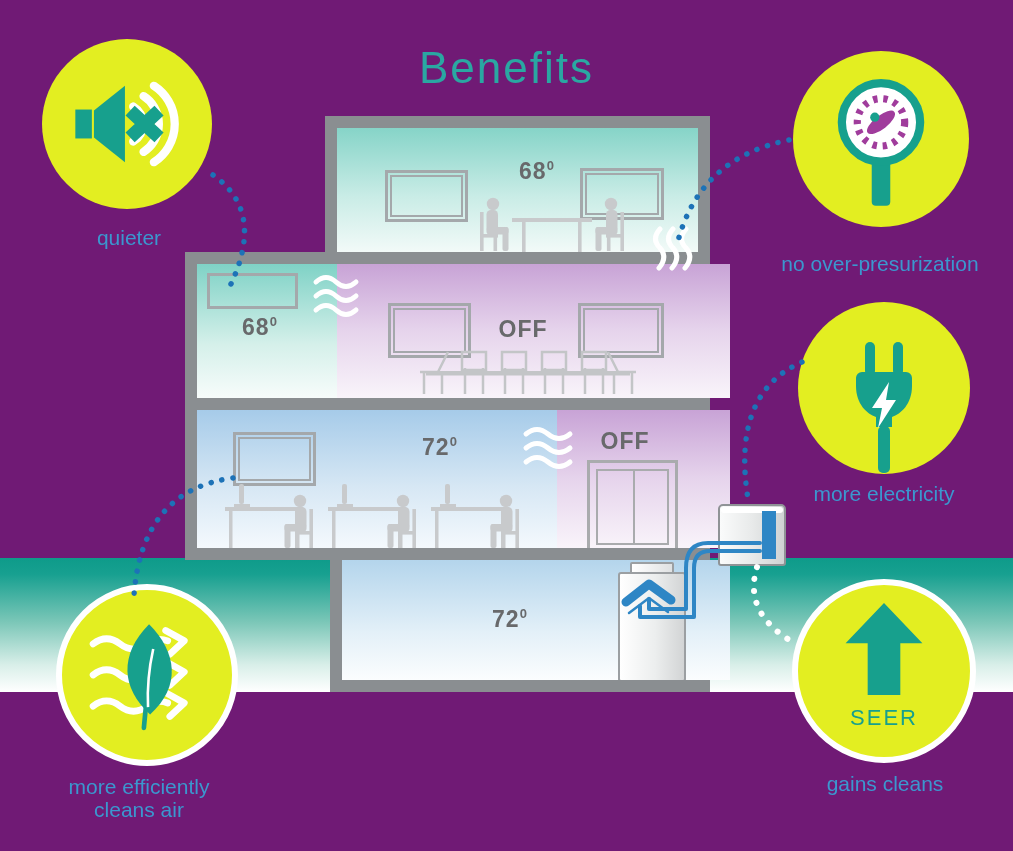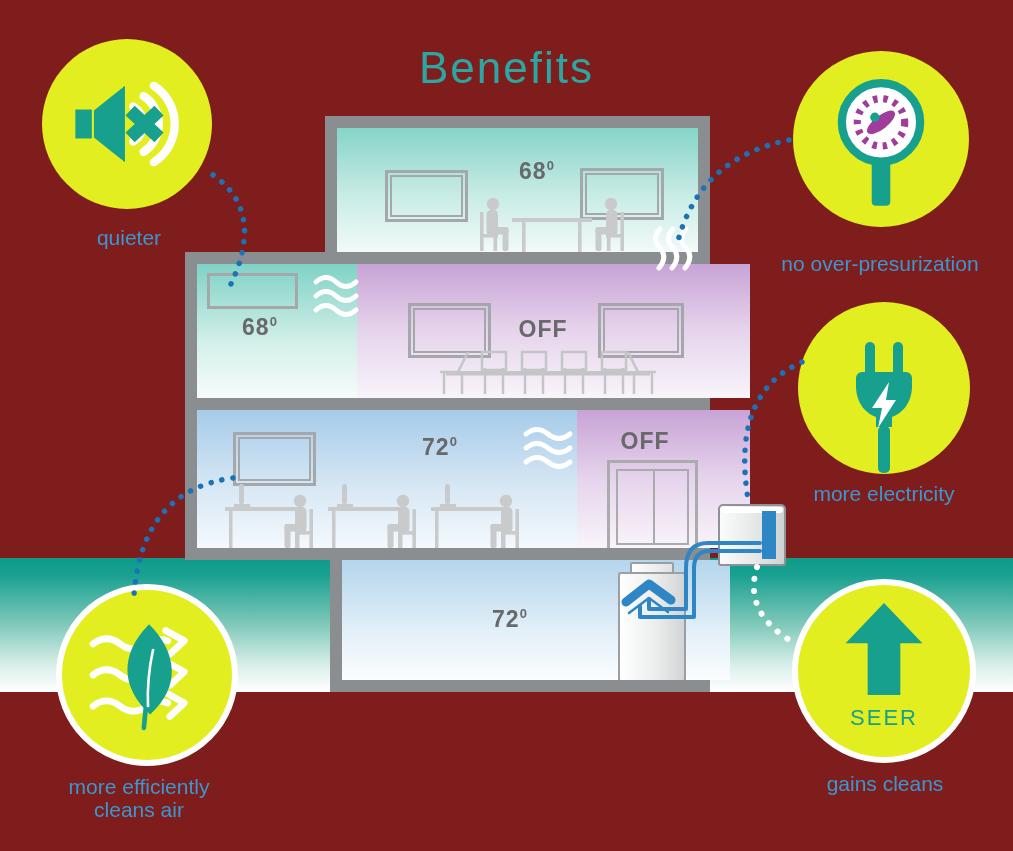--- a/index.html
+++ b/index.html
@@ -3,7 +3,7 @@
 <meta charset="utf-8">
 <style>
   html,body{margin:0;padding:0;background:#fff;}
-  .canvas{position:relative;width:1013px;height:851px;background:#7f1d1d;overflow:hidden;
+  .canvas{position:relative;width:1013px;height:851px;background:#701a75;overflow:hidden;
           font-family:"Liberation Sans",sans-serif;}
 
   

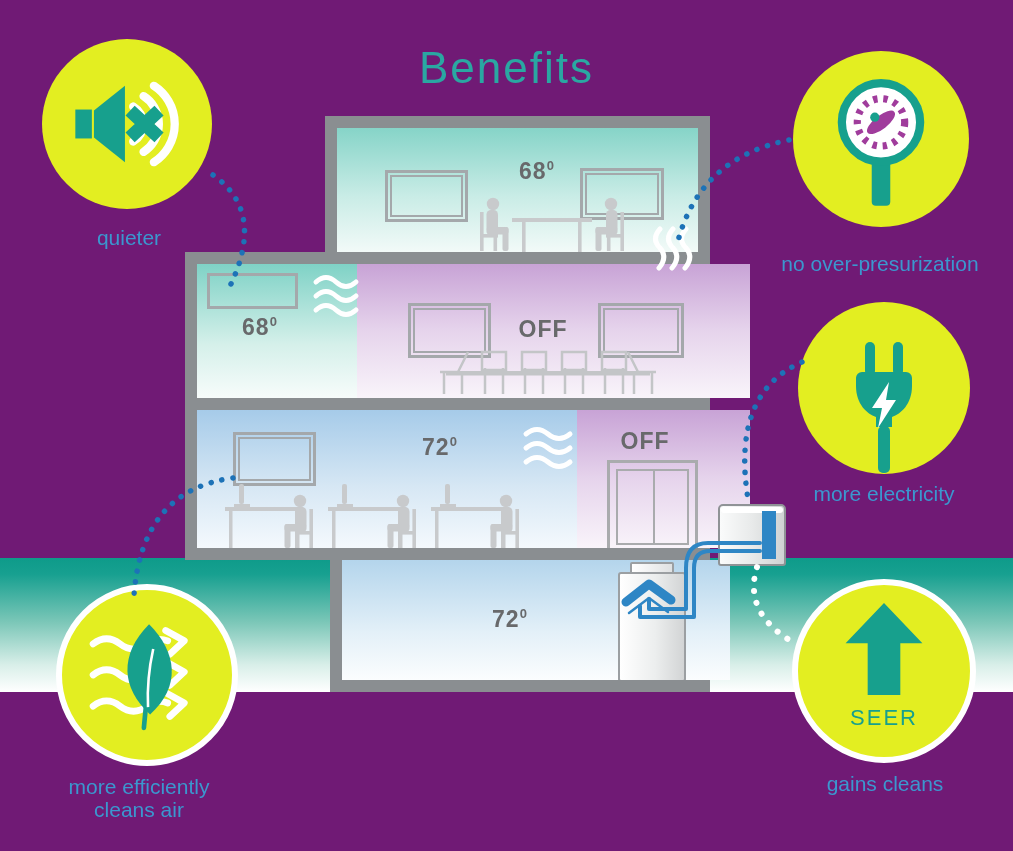--- a/index.html
+++ b/index.html
@@ -19,7 +19,7 @@
   .room{position:absolute;overflow:hidden;padding-left:32px;}
   .room-teal{background:linear-gradient(180deg,#86d4c8 0%,#c9ece6 55%,#f2faf8 100%);}
   .room-teal2{background:linear-gradient(180deg,#7fd2c6 0%,#d5f0ea 60%,#f7fcfb 100%);}
-  .room-purple{background:linear-gradient(180deg,#c8a3d6 0%,#e6d4ec 50%,#f9f4fa 100%);margin-left:20px;}
+  .room-purple{background:linear-gradient(180deg,#c8a3d6 0%,#e6d4ec 50%,#f9f4fa 100%);}
   .room-blue{background:linear-gradient(180deg,#a6cbe9 0%,#d6e7f4 55%,#f4f9fd 100%);}
   .room-blue2{background:linear-gradient(180deg,#b4d5ec 0%,#e3f0f8 60%,#fbfdfe 100%);}
 

